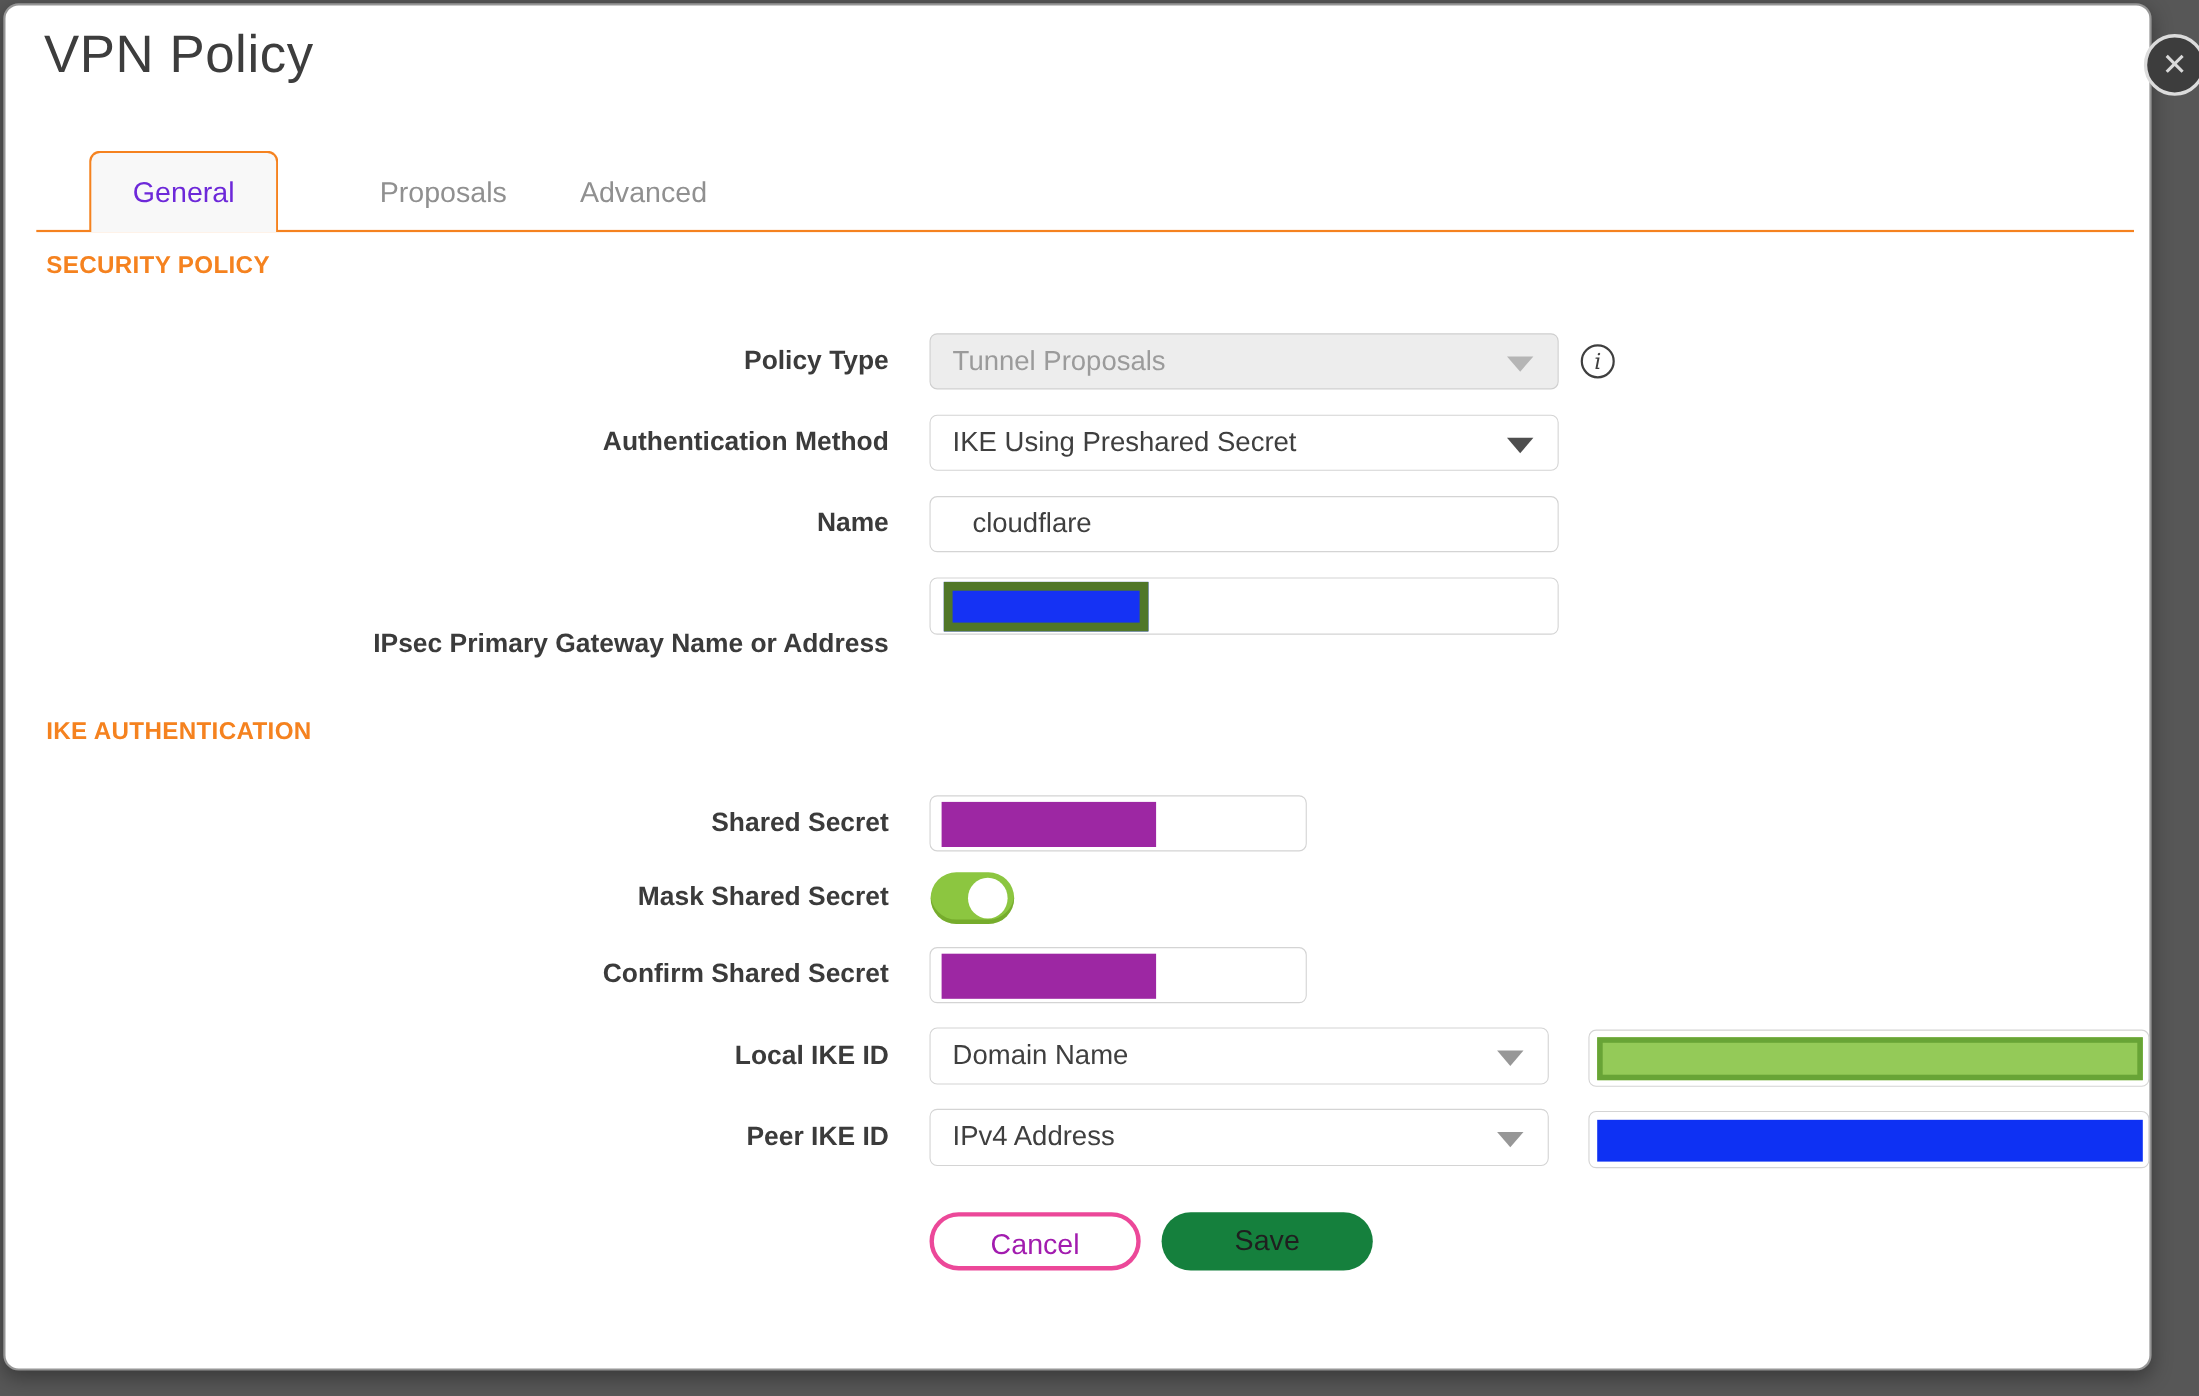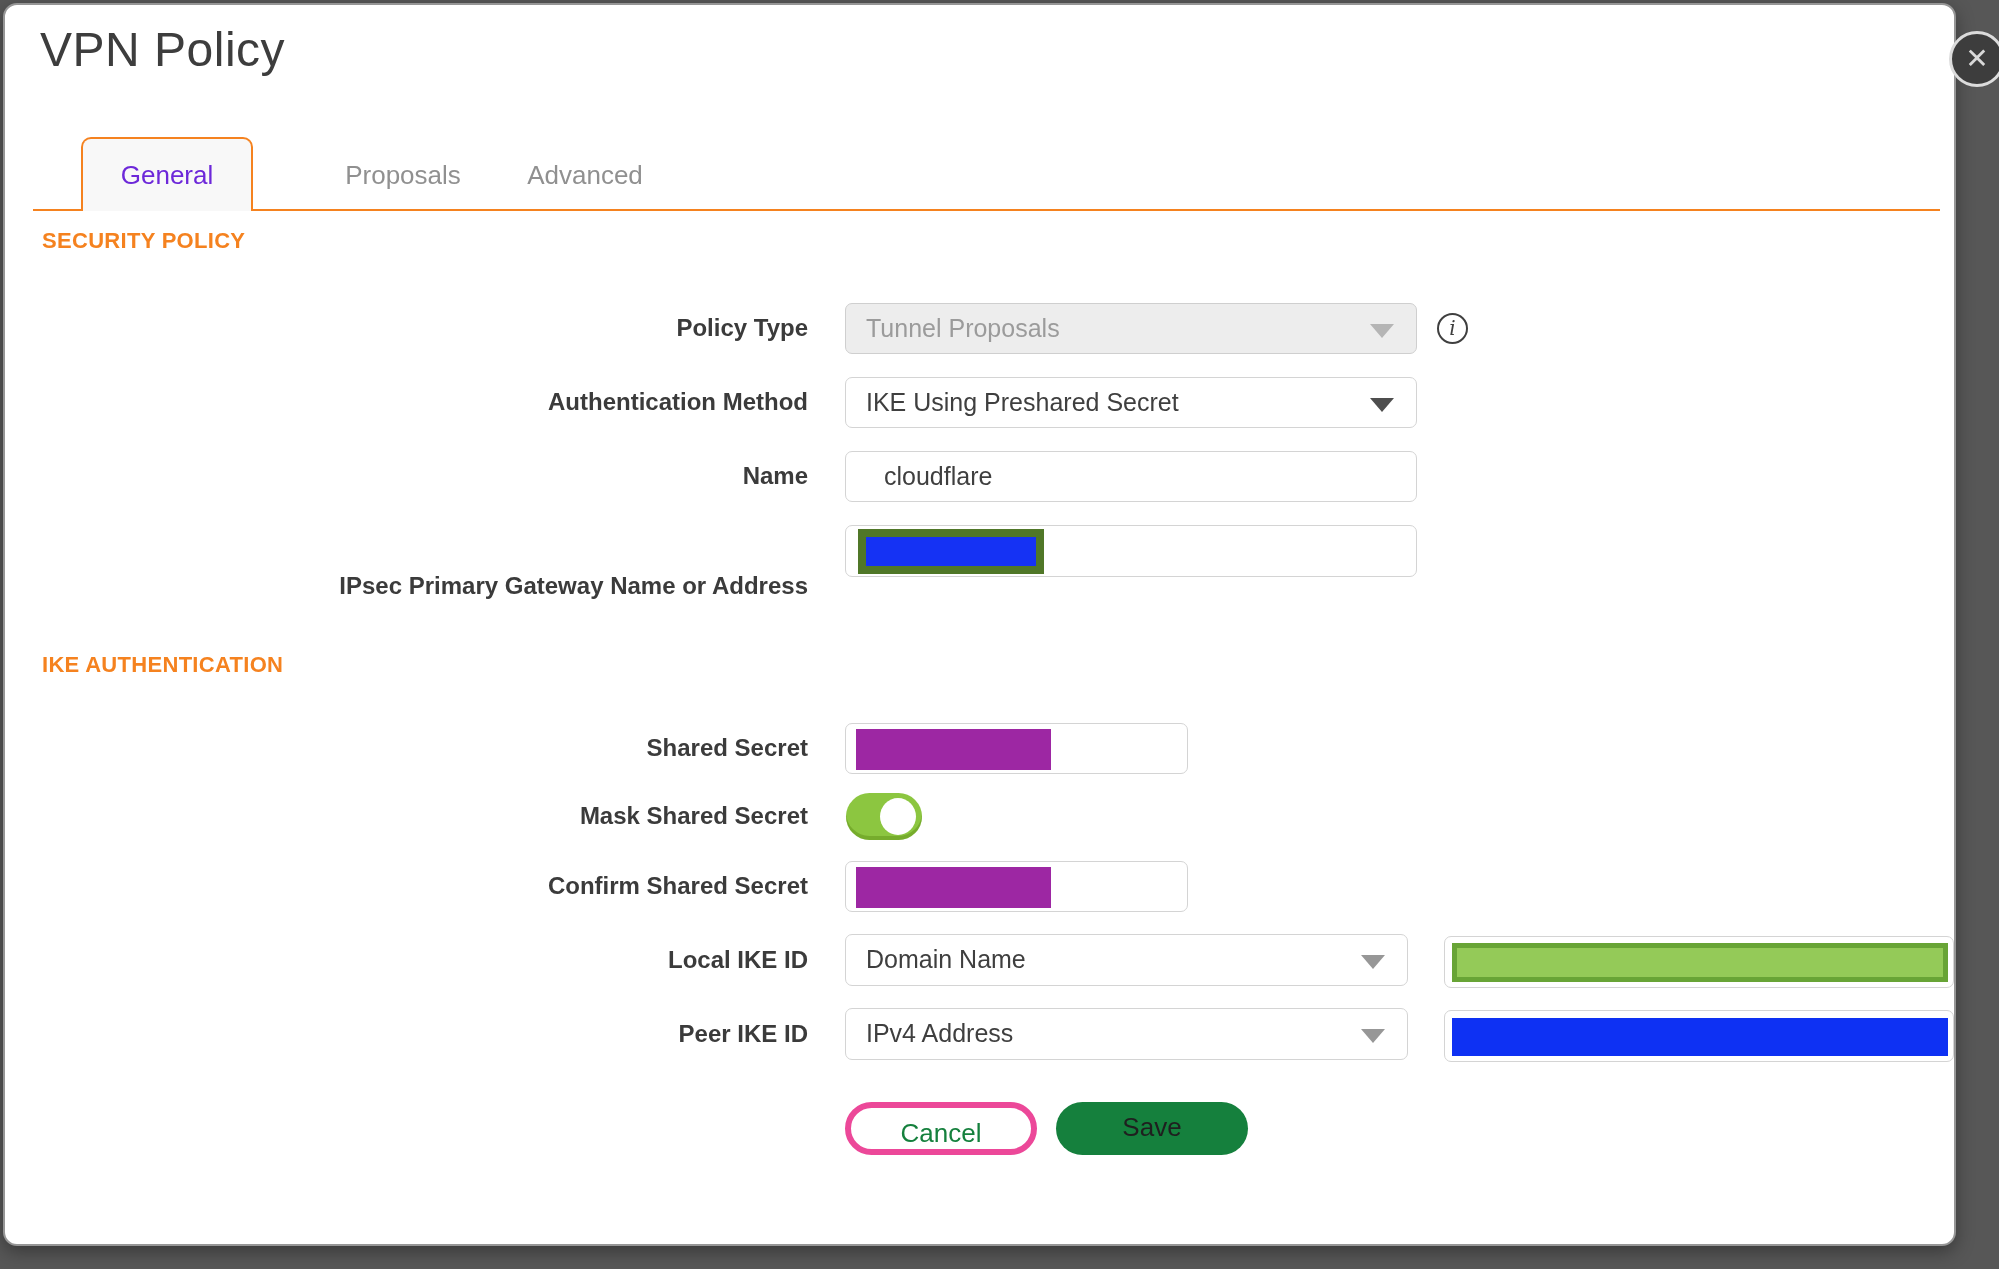--- a/index.html
+++ b/index.html
@@ -241,8 +241,8 @@
   .btn-cancel {
     left: 845px;
     background: #ffffff;
-    border: 6px solid #ec4899;
-    color: #15803d;
+    border: 4px solid #ec4899;
+    color: #a21caf;
   }
   .btn-save {
     left: 1056px;

